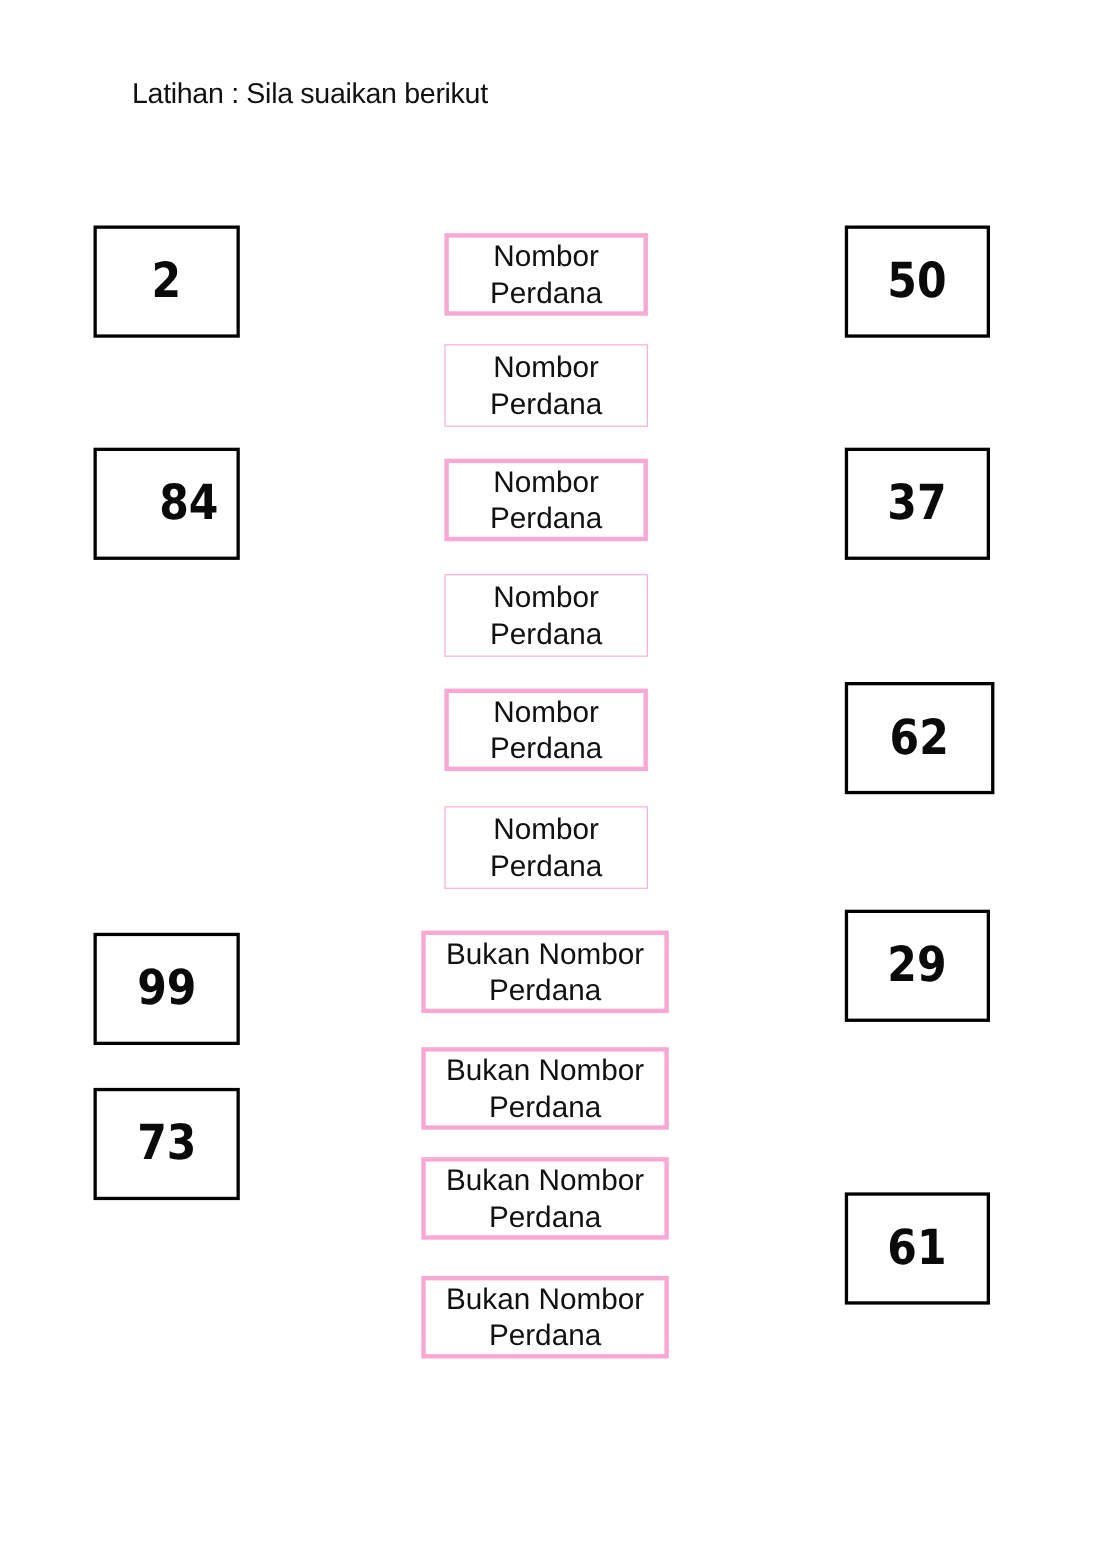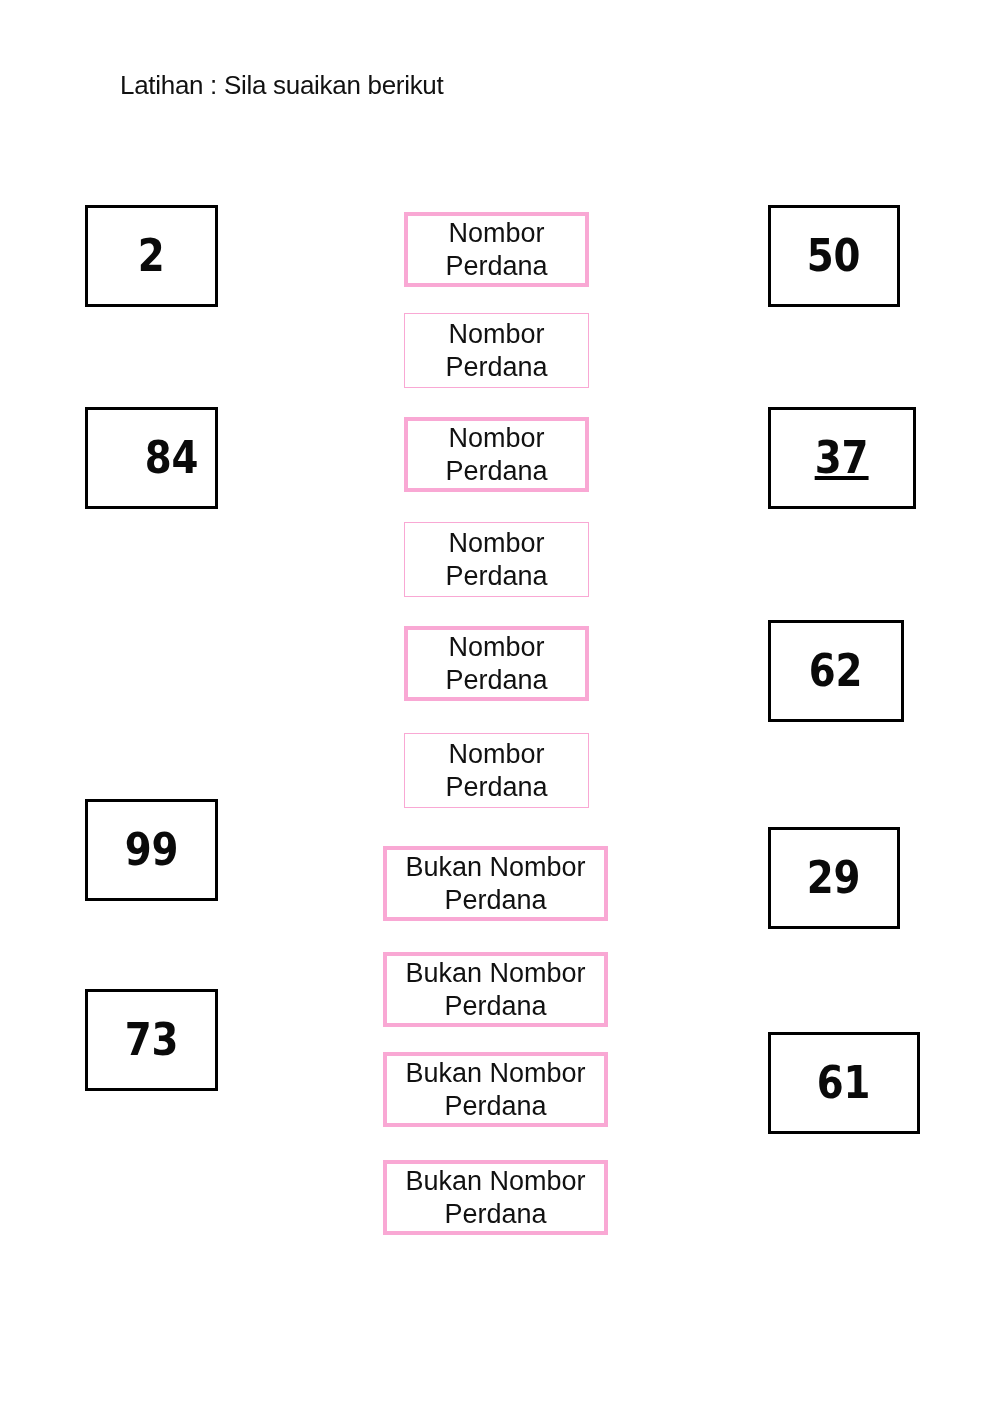--- a/index.html
+++ b/index.html
@@ -89,7 +89,7 @@
   <div class="num-box" style="left:768px; top:205px; width:132px;">
     <span class="num">50</span>
   </div>
-  <div class="num-box" style="left:768px; top:407px; width:148px;text-decoration:underline;">
+  <div class="num-box" style="left:768px; top:407px; width:132px;">
     <span class="num">37</span>
   </div>
   <div class="num-box" style="left:768px; top:620px; width:136px;">

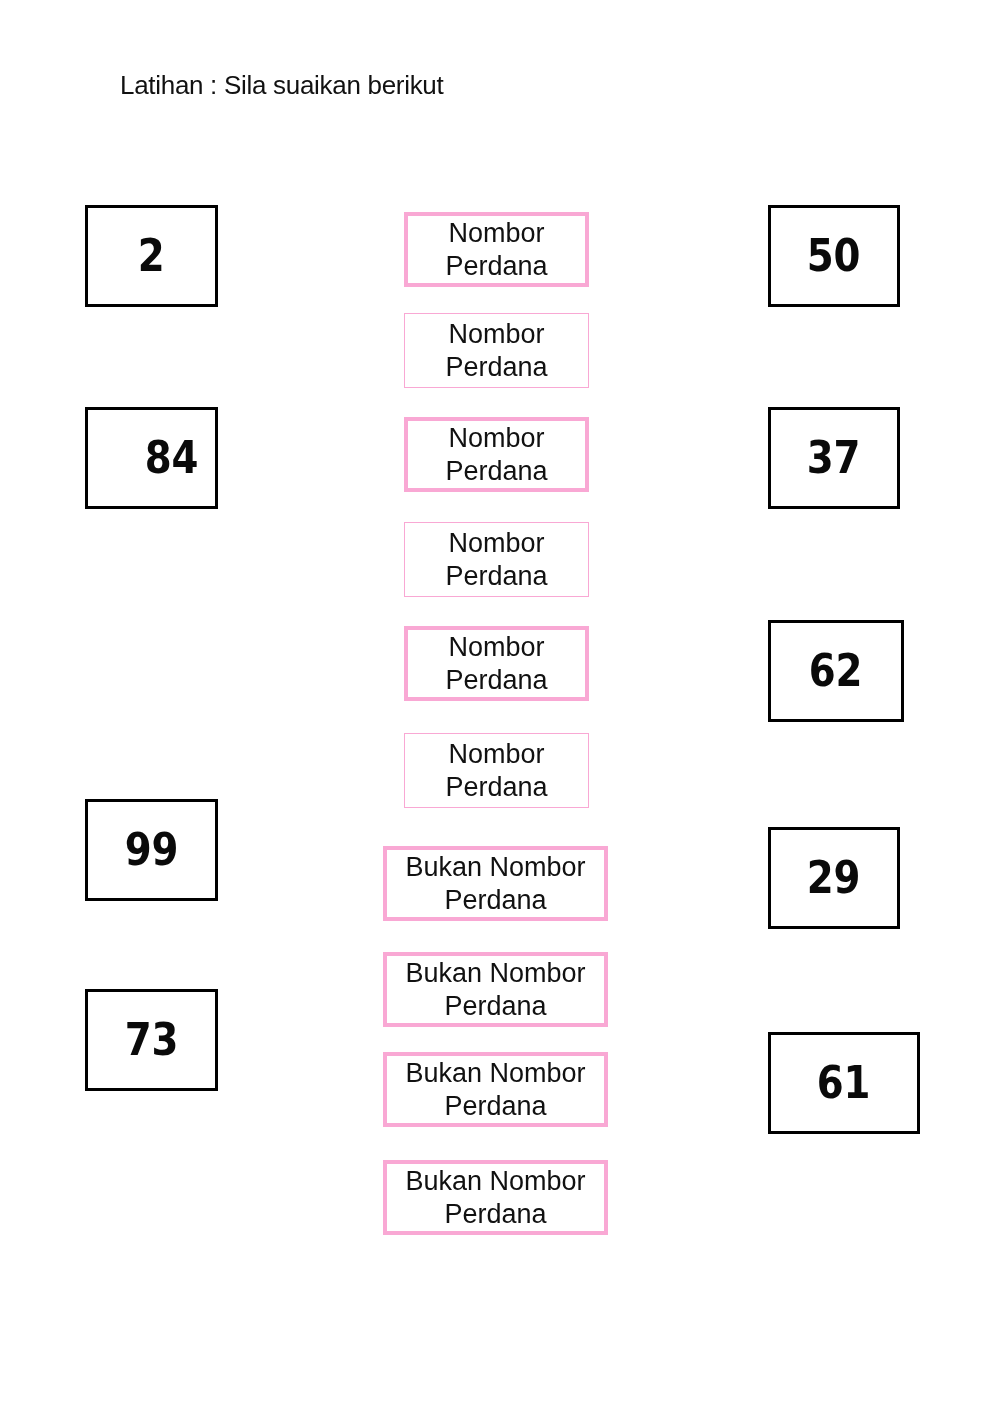--- a/index.html
+++ b/index.html
@@ -79,7 +79,7 @@
   <div class="num-box" style="left:85px; top:407px;padding-left:40px;">
     <span class="num">84</span>
   </div>
-  <div class="num-box" style="left:85px; top:799px;">
+  <div class="num-box" style="left:85px; top:848px;">
     <span class="num">99</span>
   </div>
   <div class="num-box" style="left:85px; top:989px;">

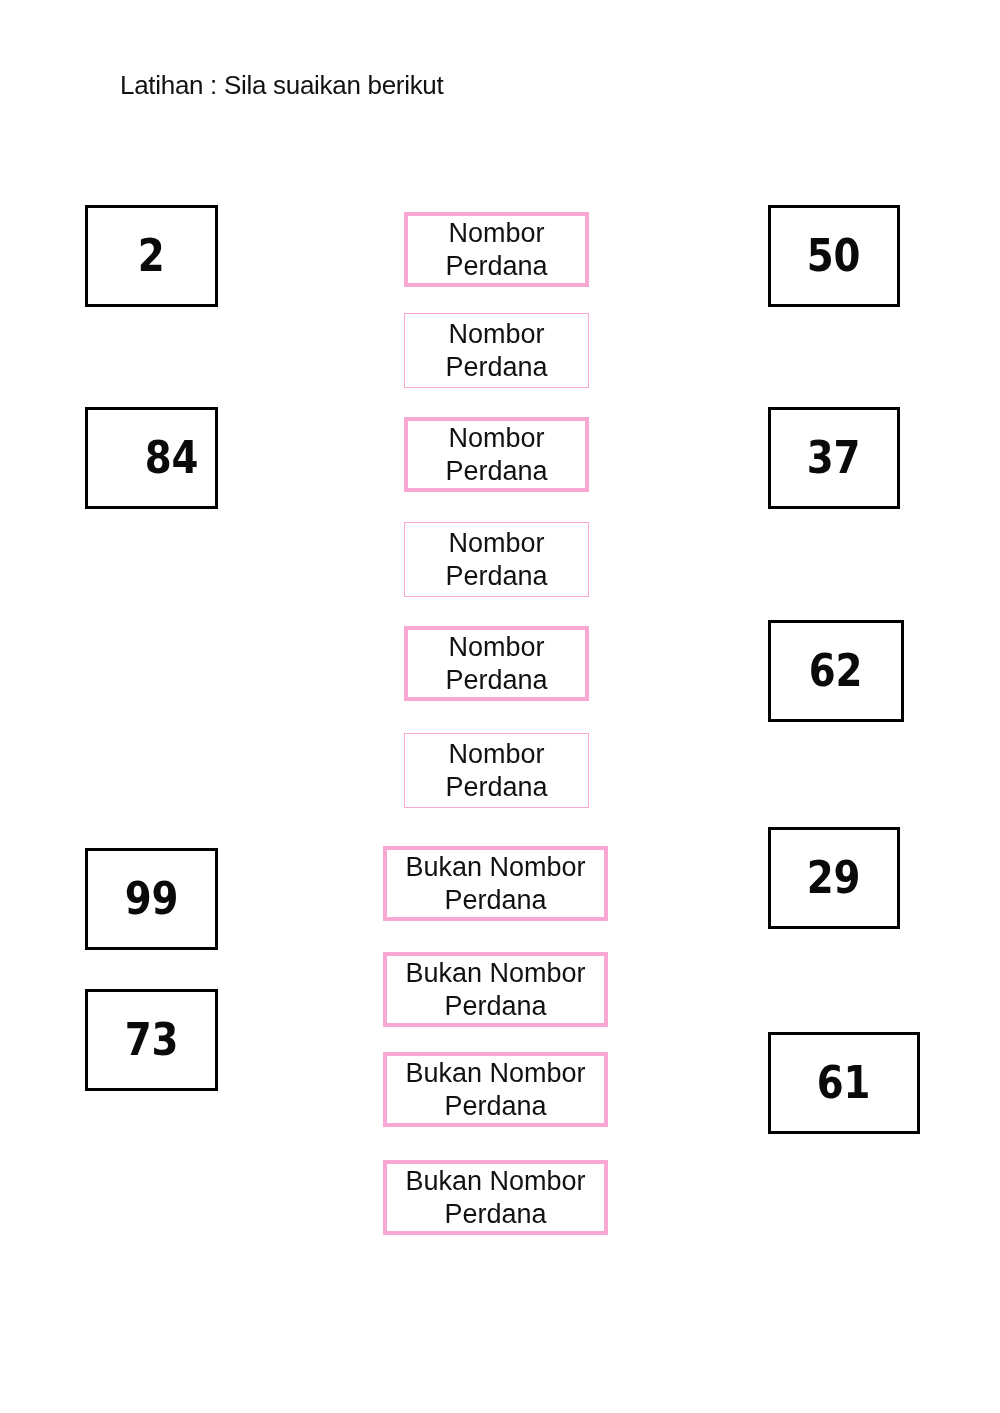--- a/index.html
+++ b/index.html
@@ -98,7 +98,7 @@
   <div class="num-box" style="left:768px; top:827px; width:132px;">
     <span class="num">29</span>
   </div>
-  <div class="num-box" style="left:768px; top:1032px; width:152px;">
+  <div class="num-box" style="left:768px; top:1084px; width:132px;">
     <span class="num">61</span>
   </div>
 

